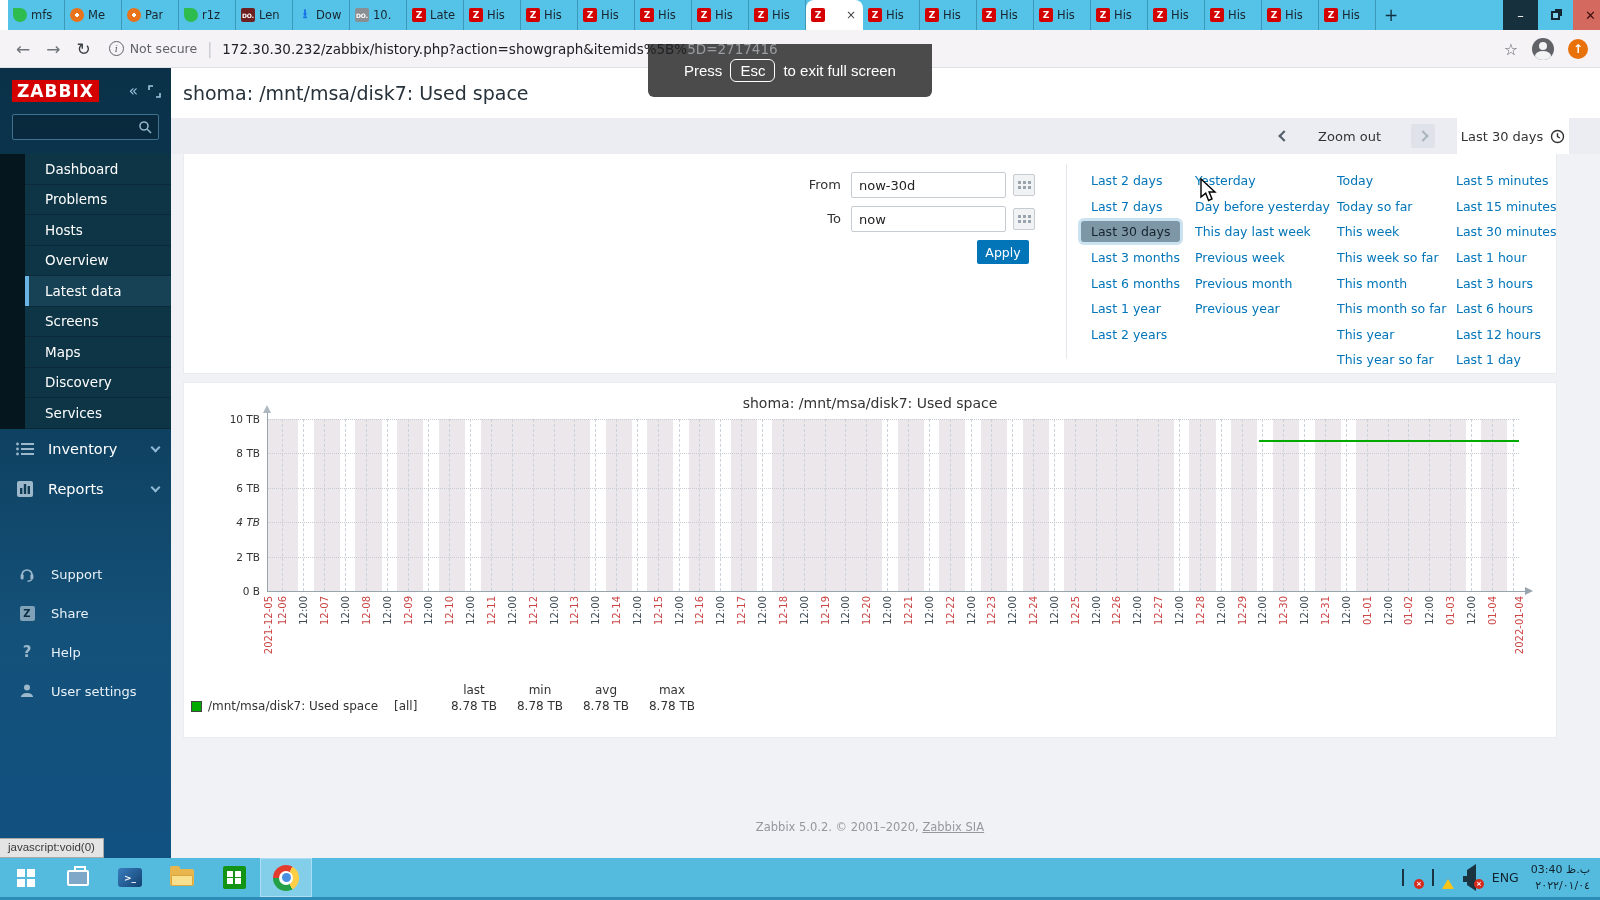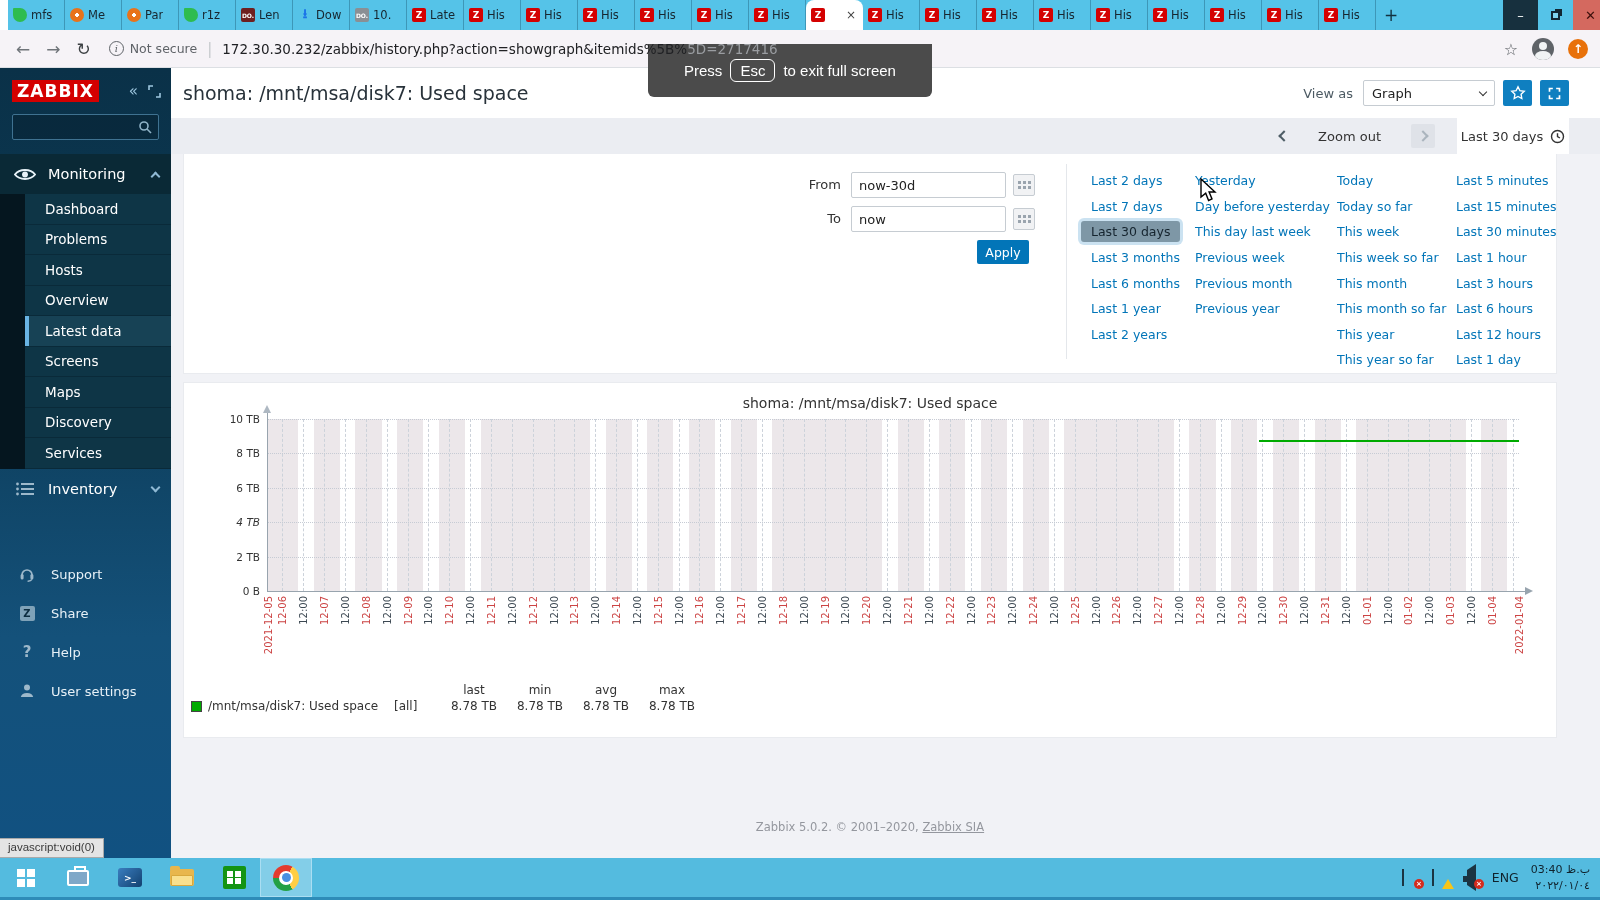--- a/index.html
+++ b/index.html
@@ -404,23 +404,6 @@
   <div id="main">
     <div id="page-header">
       <span id="page-title">shoma: /mnt/msa/disk7: Used space</span>
-      <div id="header-right">
-        <span id="view-as-label">View as</span>
-        <div id="view-as-select">
-          <span>Graph</span>
-            <span class="chevd"></span>
-        </div>
-        <div class="bluebtn">
-          <svg width="16" height="16" viewBox="0 0 16 16">
-              <path d="M8 1.8l1.9 3.9 4.3.6-3.1 3 .7 4.2L8 11.5l-3.8 2 .7-4.2-3.1-3 4.3-.6z" fill="none" stroke="#fff" stroke-width="1.4"></path>
-            </svg>
-        </div>
-        <div class="bluebtn">
-          <svg width="15" height="15" viewBox="0 0 18 18">
-              <path d="M3 7V3h4M11 3h4v4M15 11v4h-4M7 15H3v-4" stroke="#fff" stroke-width="2" fill="none"></path>
-            </svg>
-        </div>
-      </div>
     </div>
 
     <div id="timebar">

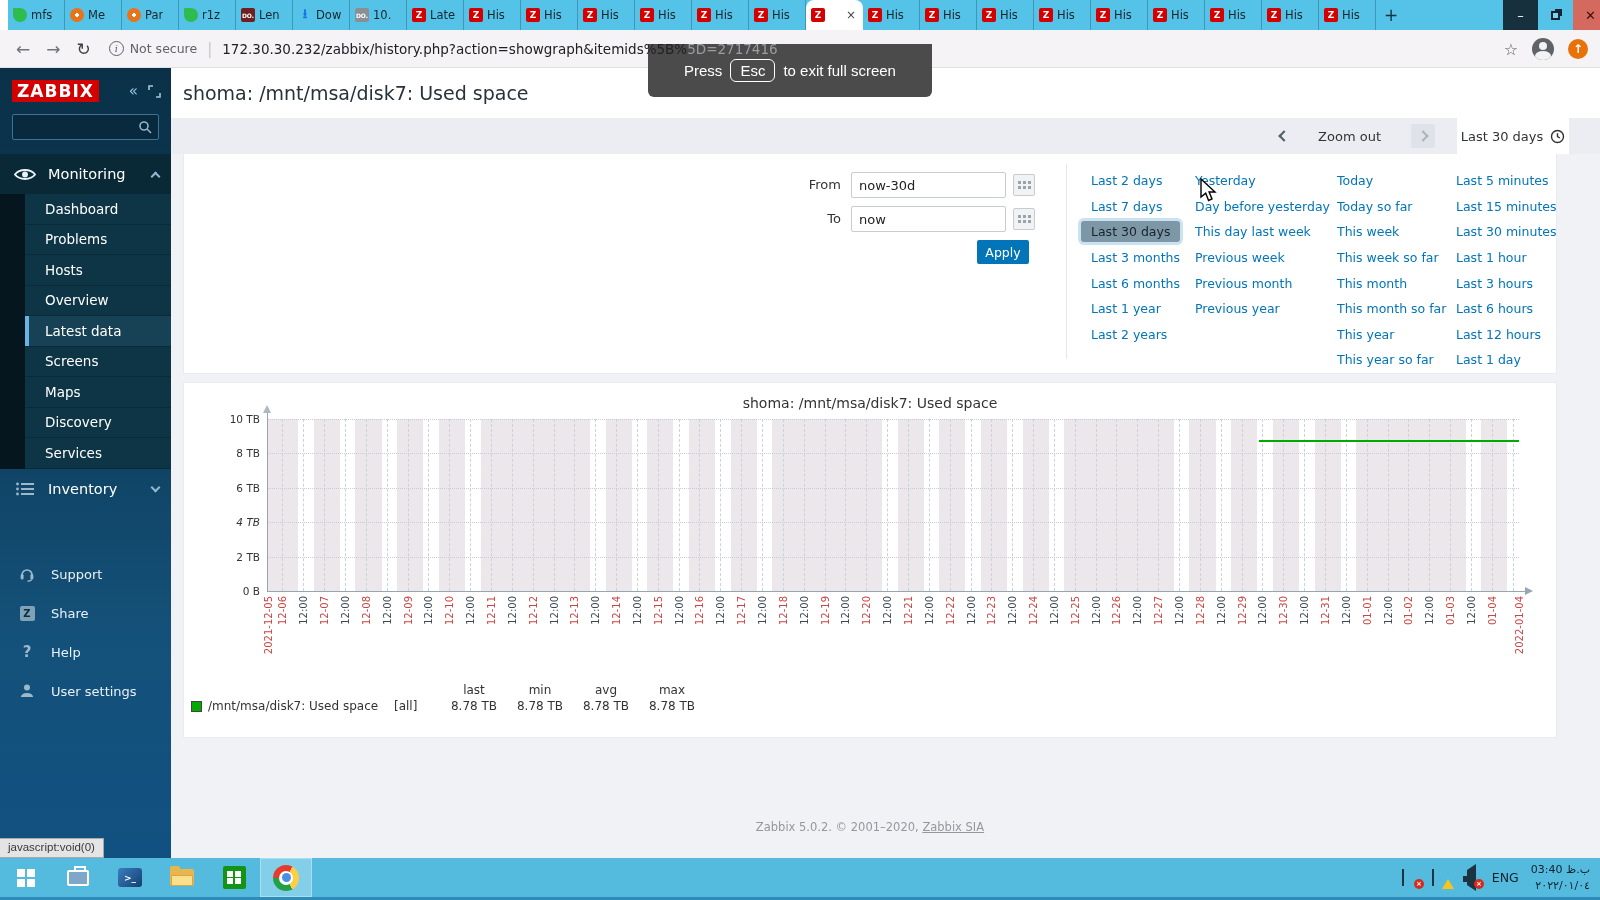--- a/index.html
+++ b/index.html
@@ -325,17 +325,6 @@
         </svg>
     </div>
     <div id="menu-holder">
-        <div class="sec-head expanded" id="sec-monitoring">
-          <span class="icon16">
-            <svg width="22" height="15" viewBox="0 0 24 16">
-              <path d="M1 8C6 1.5 18 1.5 23 8 18 14.5 6 14.5 1 8Z" fill="none" stroke="#e8f2f8" stroke-width="2"></path>
-              <circle cx="12" cy="8" r="3.2" fill="#e8f2f8"></circle>
-            </svg>
-          </span>
-          <span>Monitoring</span>
-          <span class="grow"></span>
-          <span class="chev up"></span>
-        </div>
         <div id="submenu">
           <div class="subitem">Dashboard</div>
           <div class="subitem">Problems</div>

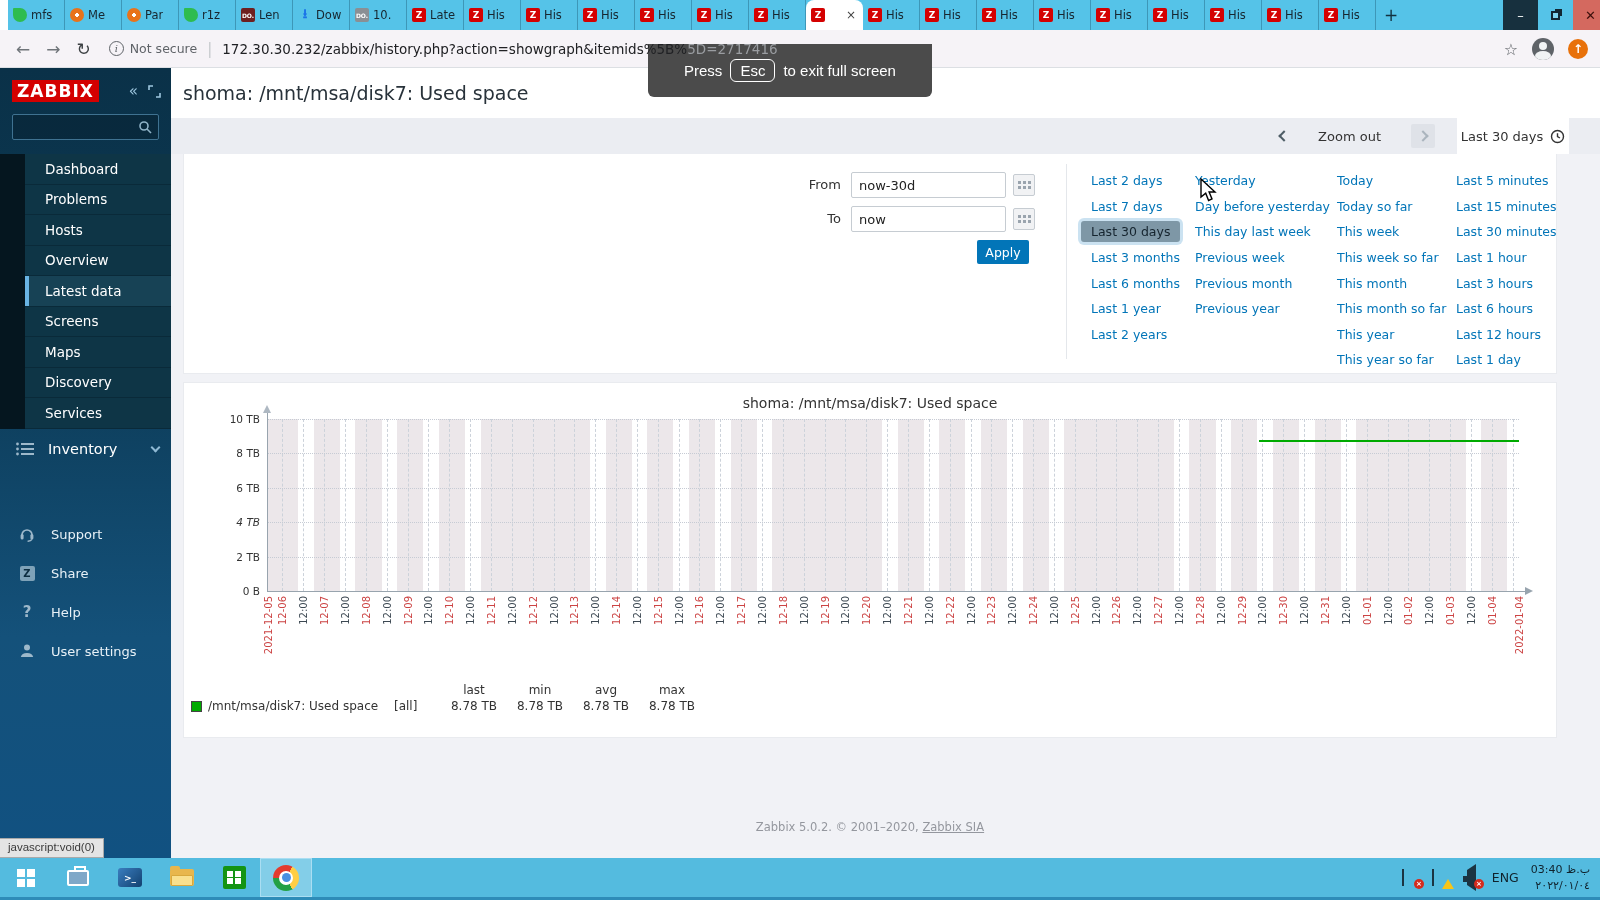--- a/index.html
+++ b/index.html
@@ -350,6 +350,21 @@
             </svg>
           </span>
           <span>Inventory</span>
+          <span class="grow"></span>
+          <span class="chev down"></span>
+        </div>
+        <div class="sec-head">
+          <span class="icon16">
+            <svg width="16" height="16" viewBox="0 0 16 16">
+              <rect width="16" height="16" rx="2" fill="#9db8ca"></rect>
+              <g fill="#123c55">
+                <rect x="3" y="7" width="2.4" height="6"></rect>
+                <rect x="6.8" y="3" width="2.4" height="10"></rect>
+                <rect x="10.6" y="5" width="2.4" height="8"></rect>
+              </g>
+            </svg>
+          </span>
+          <span>Reports</span>
           <span class="grow"></span>
           <span class="chev down"></span>
         </div>

